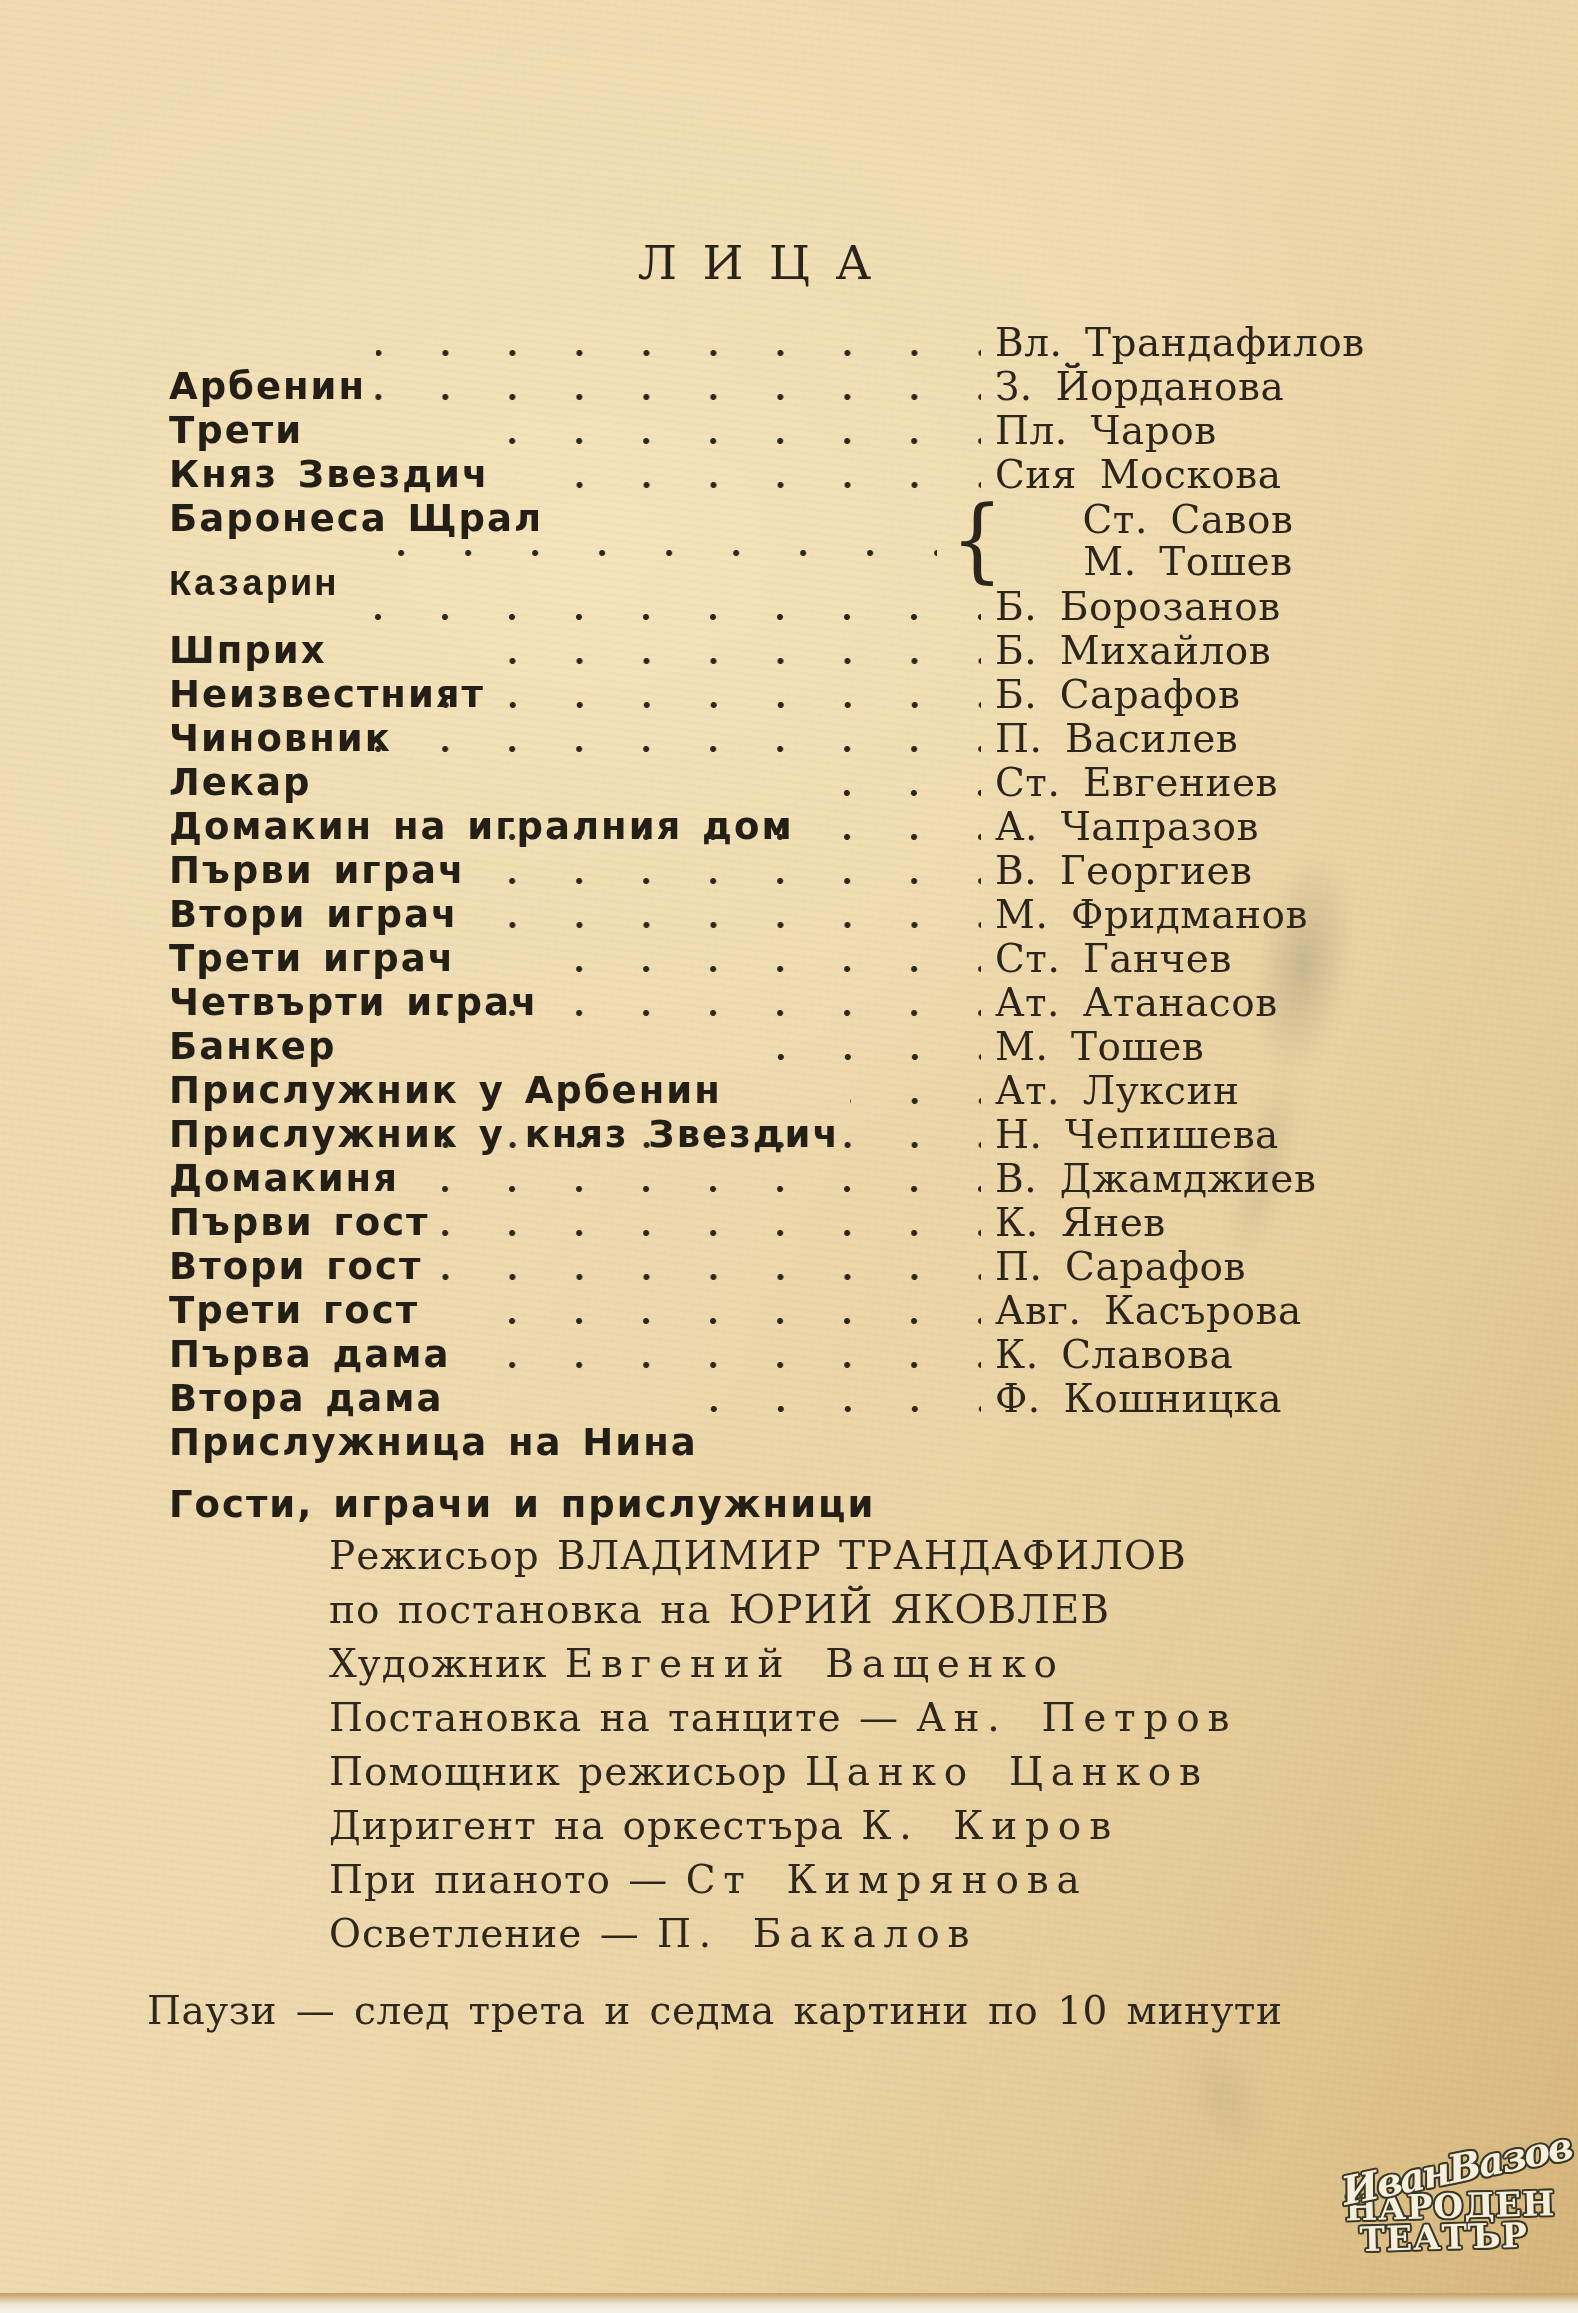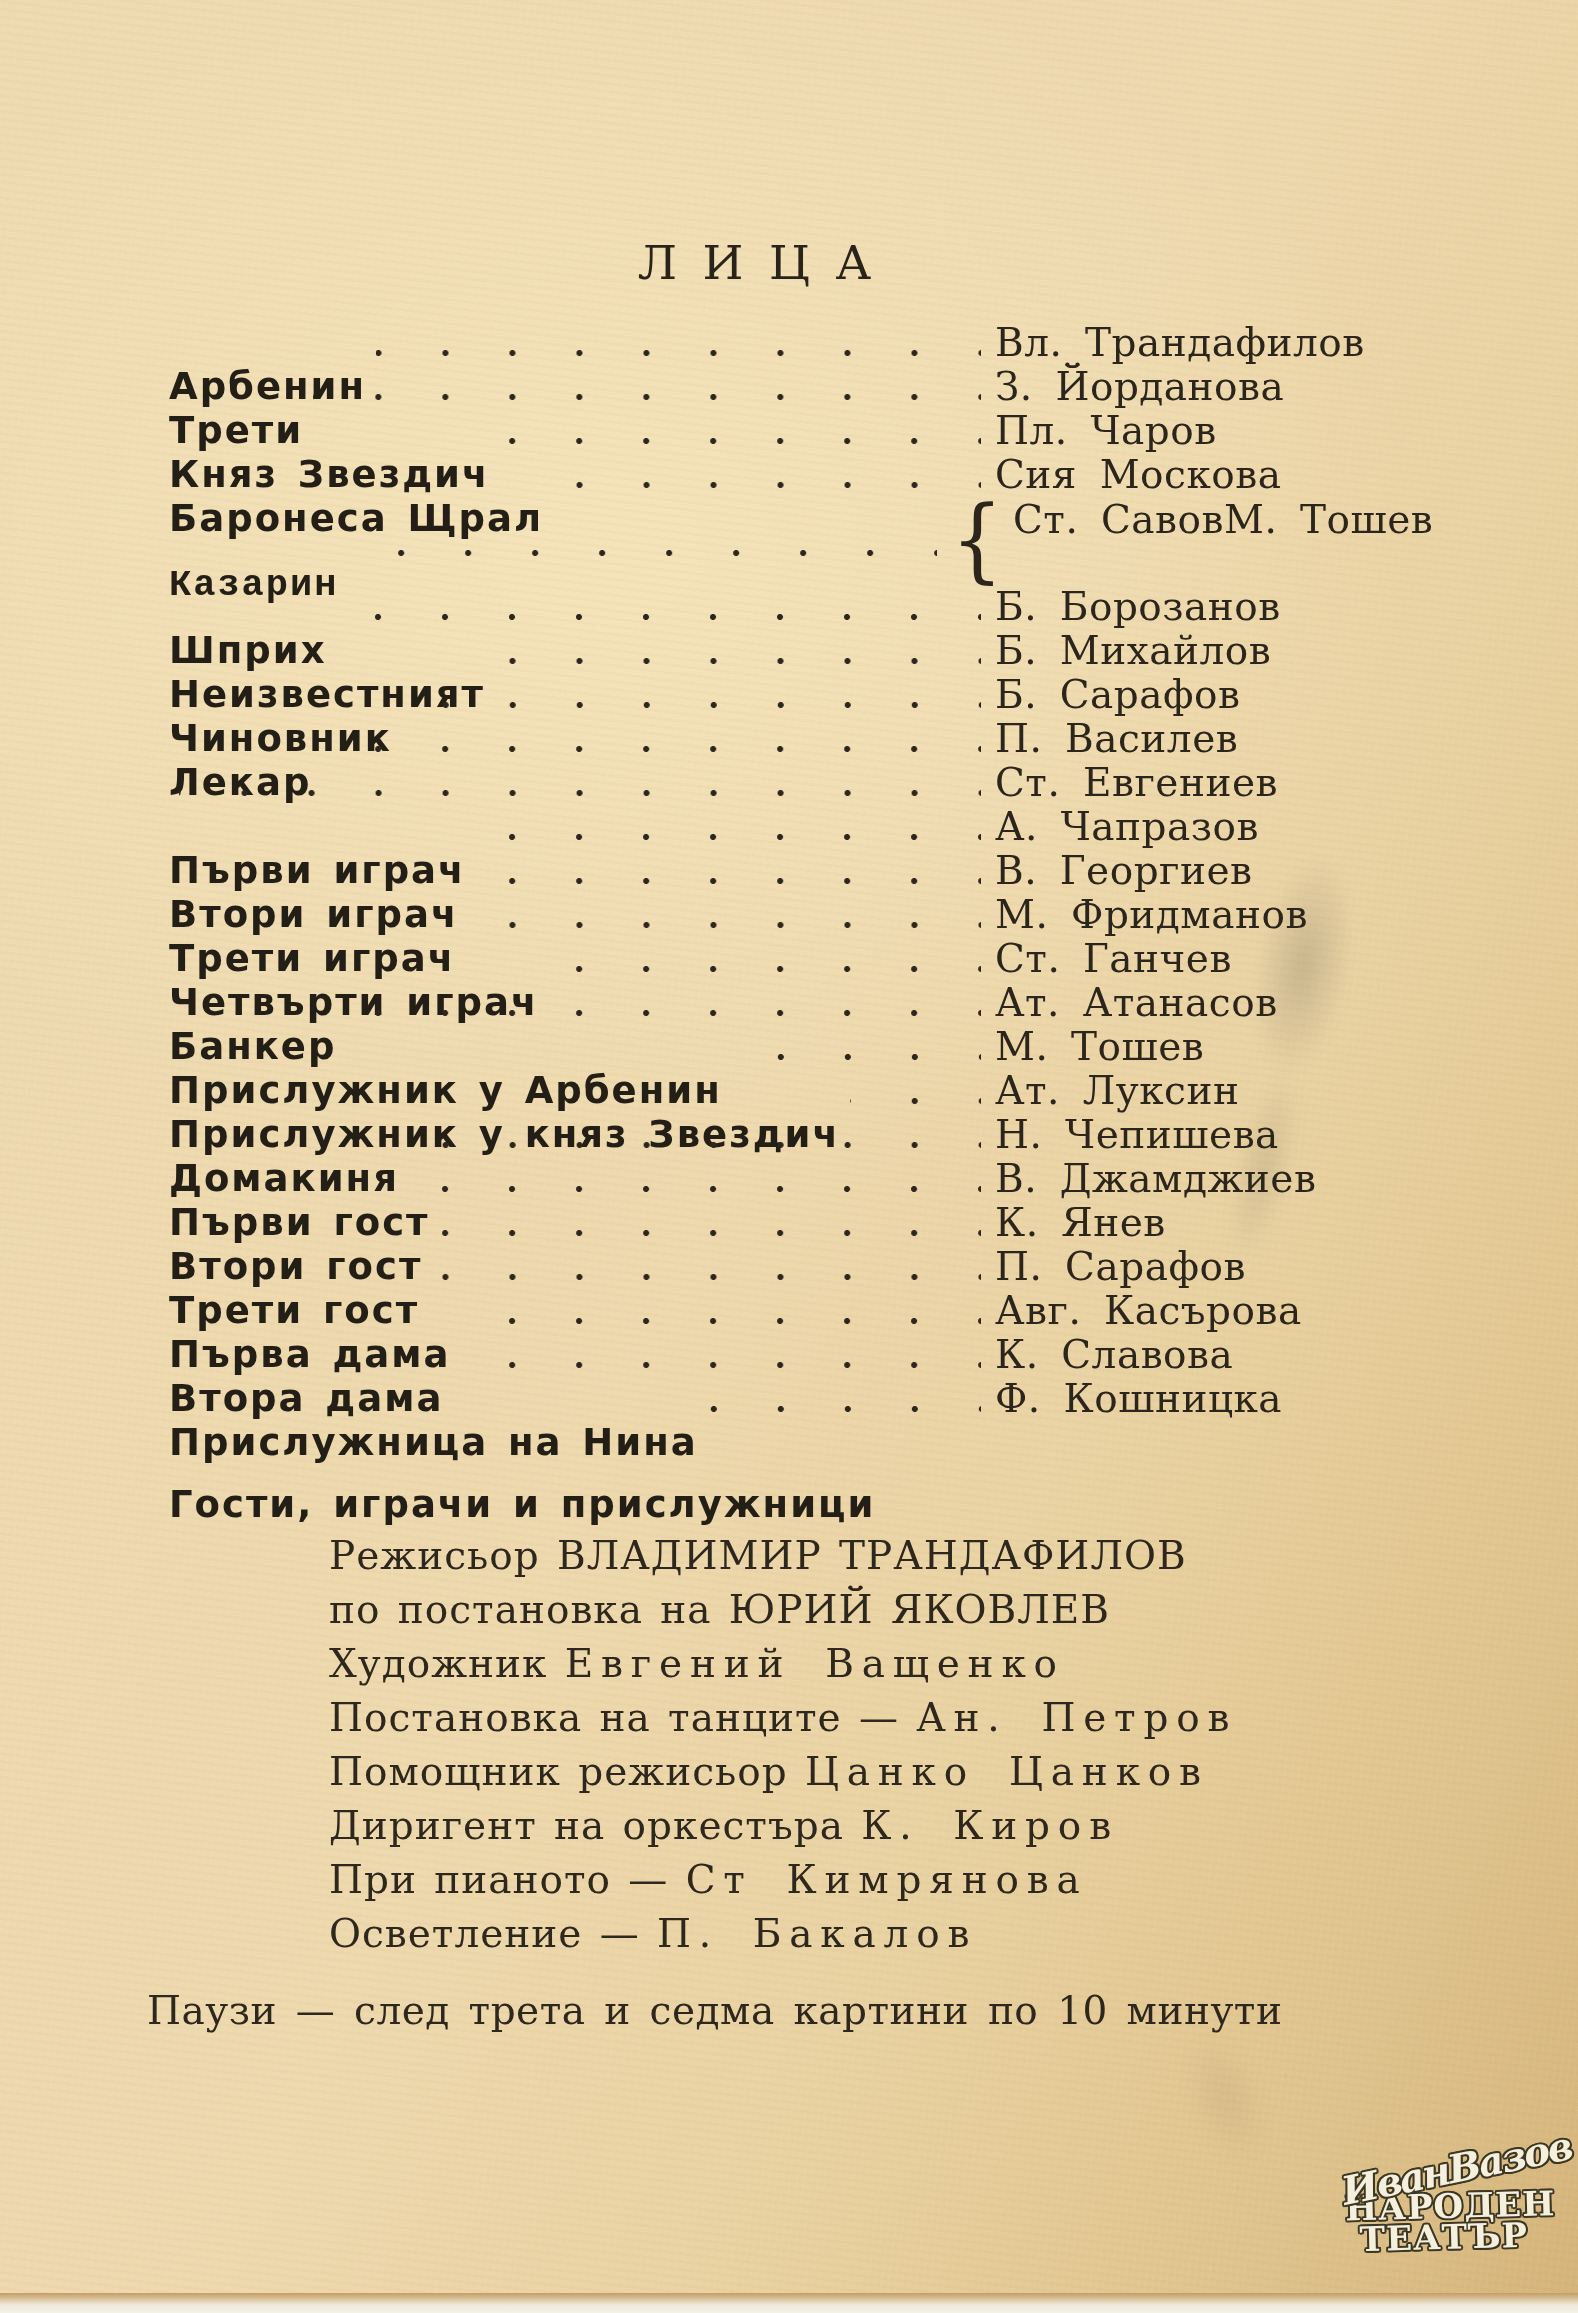--- a/index.html
+++ b/index.html
@@ -78,7 +78,7 @@
     transform:scaleY(1.12);transform-origin:center;
     color:#2b251c;margin-right:9.8px;
   }
-  .actor-stack{flex:none;width:350px;display:flex;flex-direction:row;padding-top:2px;text-align:center;}
+  .actor-stack{flex:none;width:350px;display:flex;flex-direction:column;padding-top:2px;text-align:center;}
   .actor-line{
     font-family:"DejaVu Serif", serif;
     font-size:39px;line-height:42px;

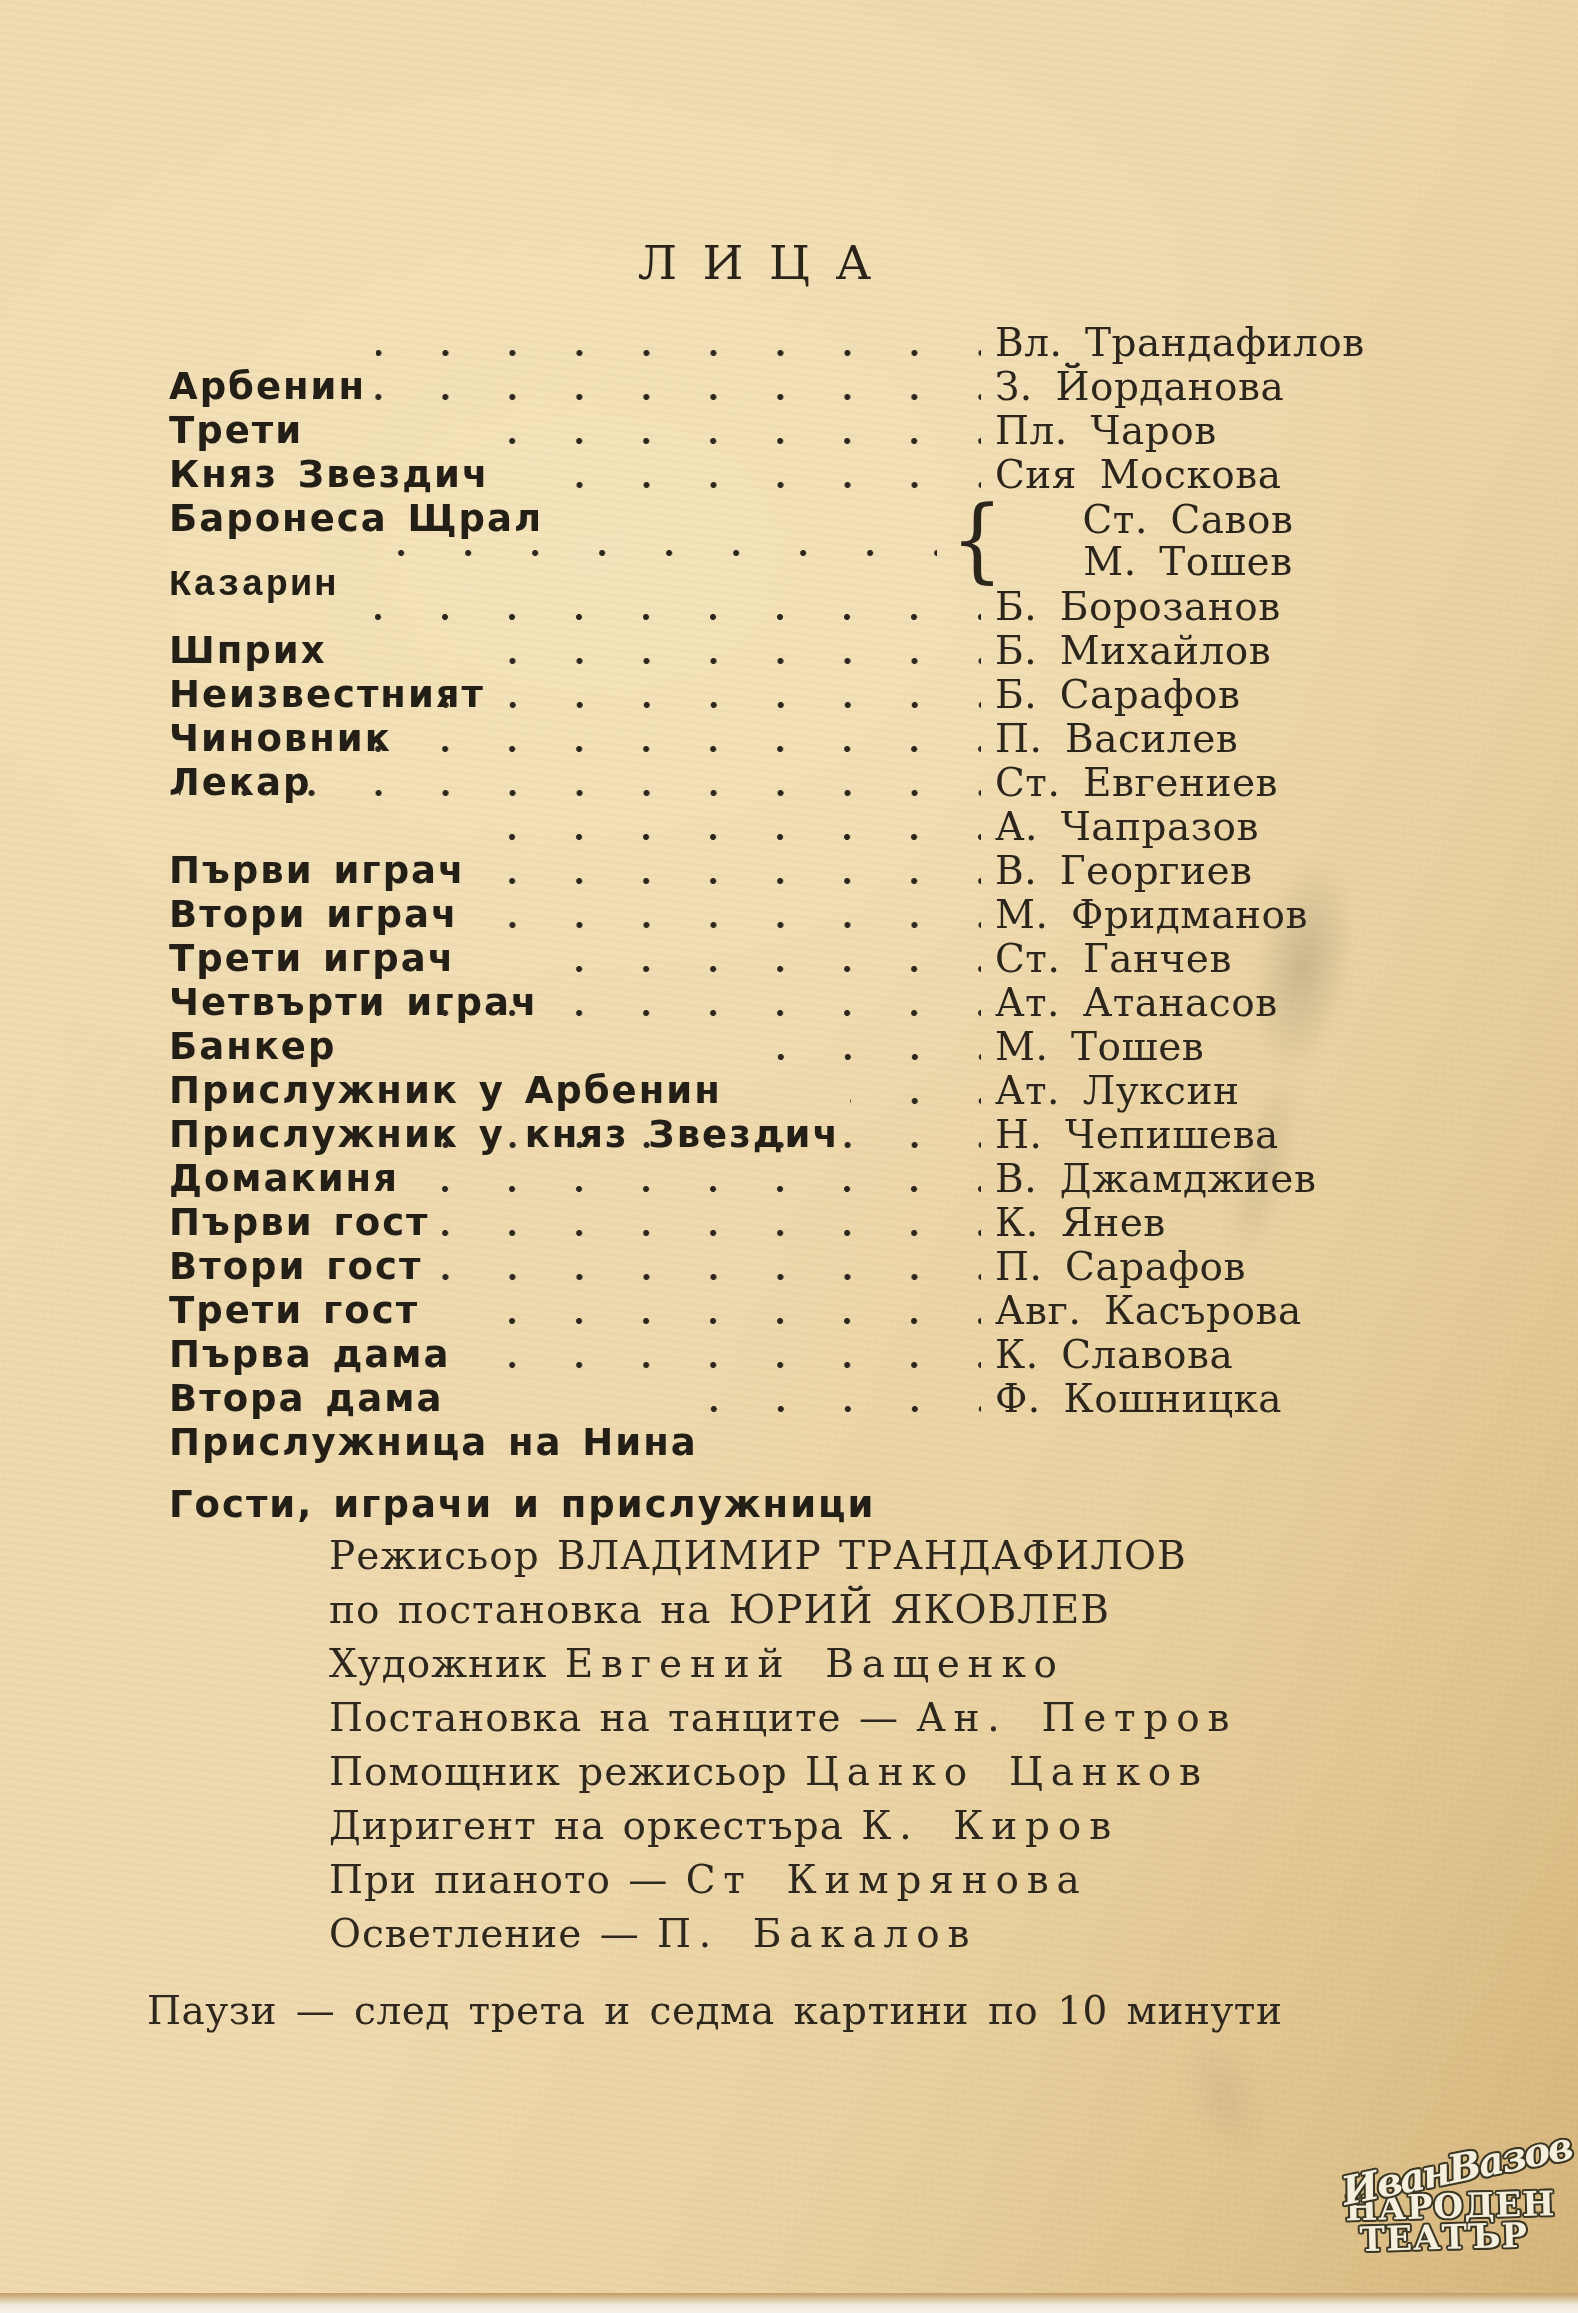--- a/index.html
+++ b/index.html
@@ -202,6 +202,7 @@
         <span class="actor">П. Василев</span>
       </div>
       <div class="cast-row">
+        <span class="role">Домакин на игралния дом</span>
         <span class="leader"></span>
         <span class="actor">Ст. Евгениев</span>
       </div>

